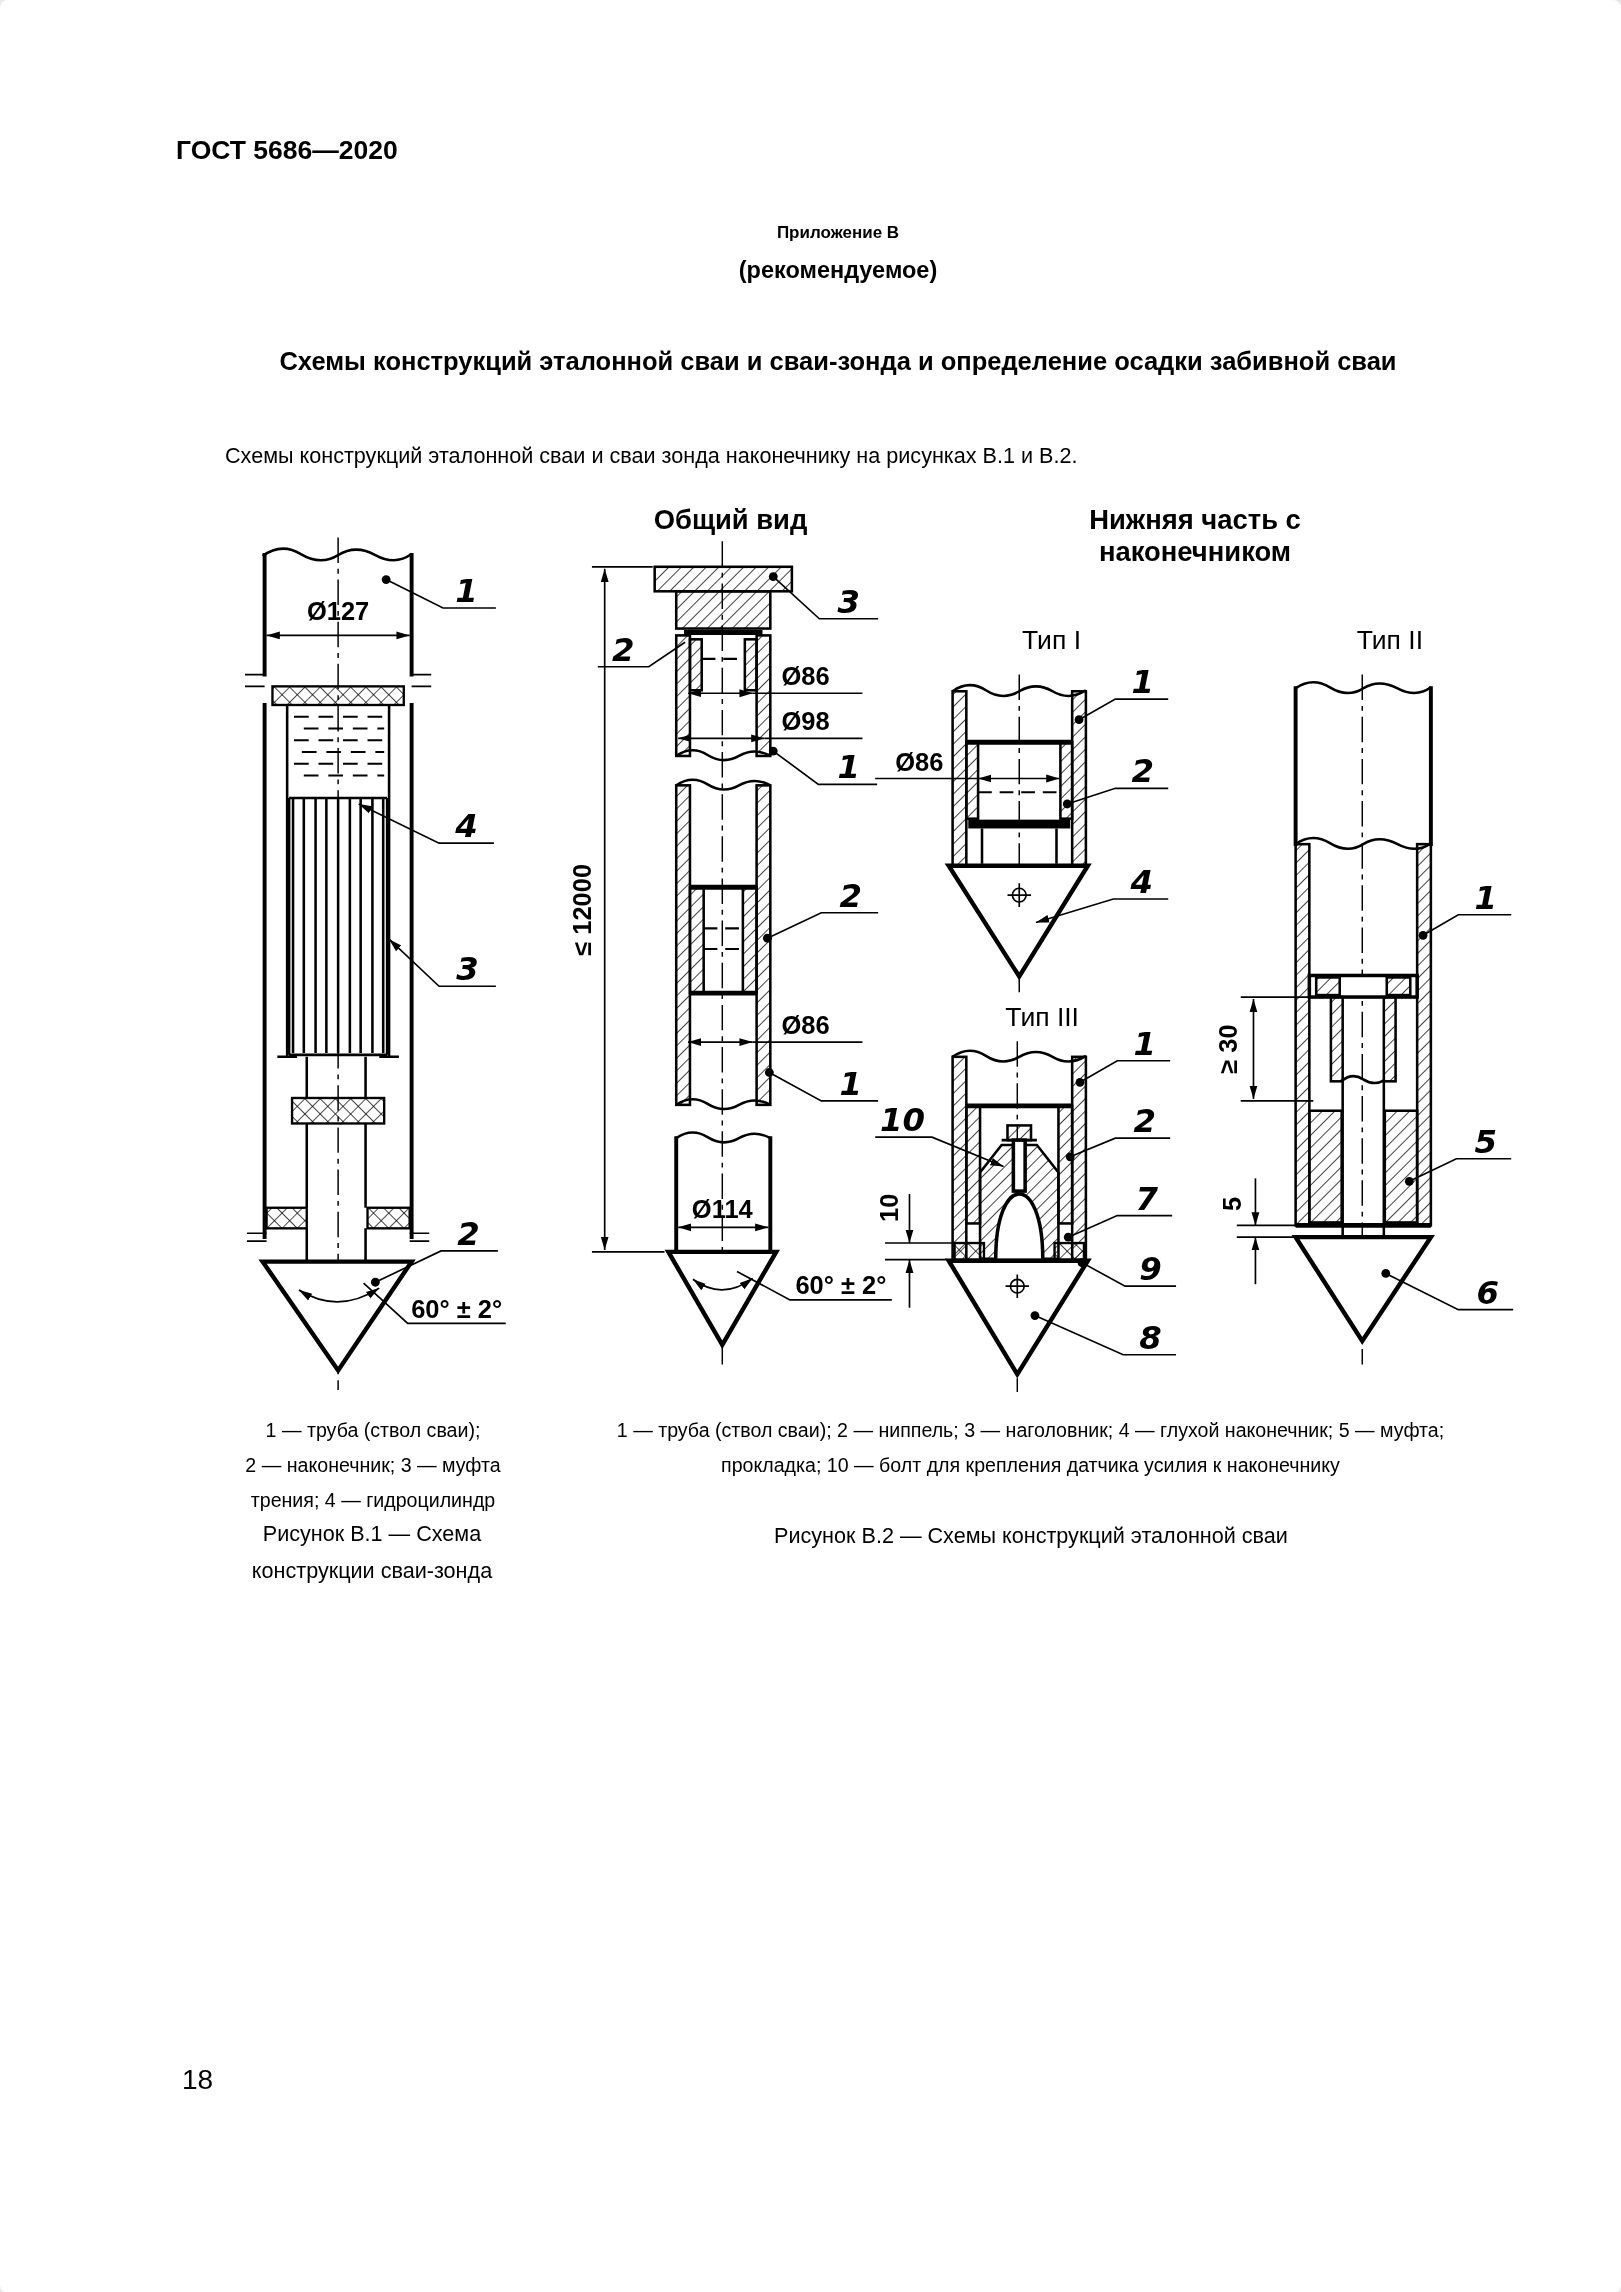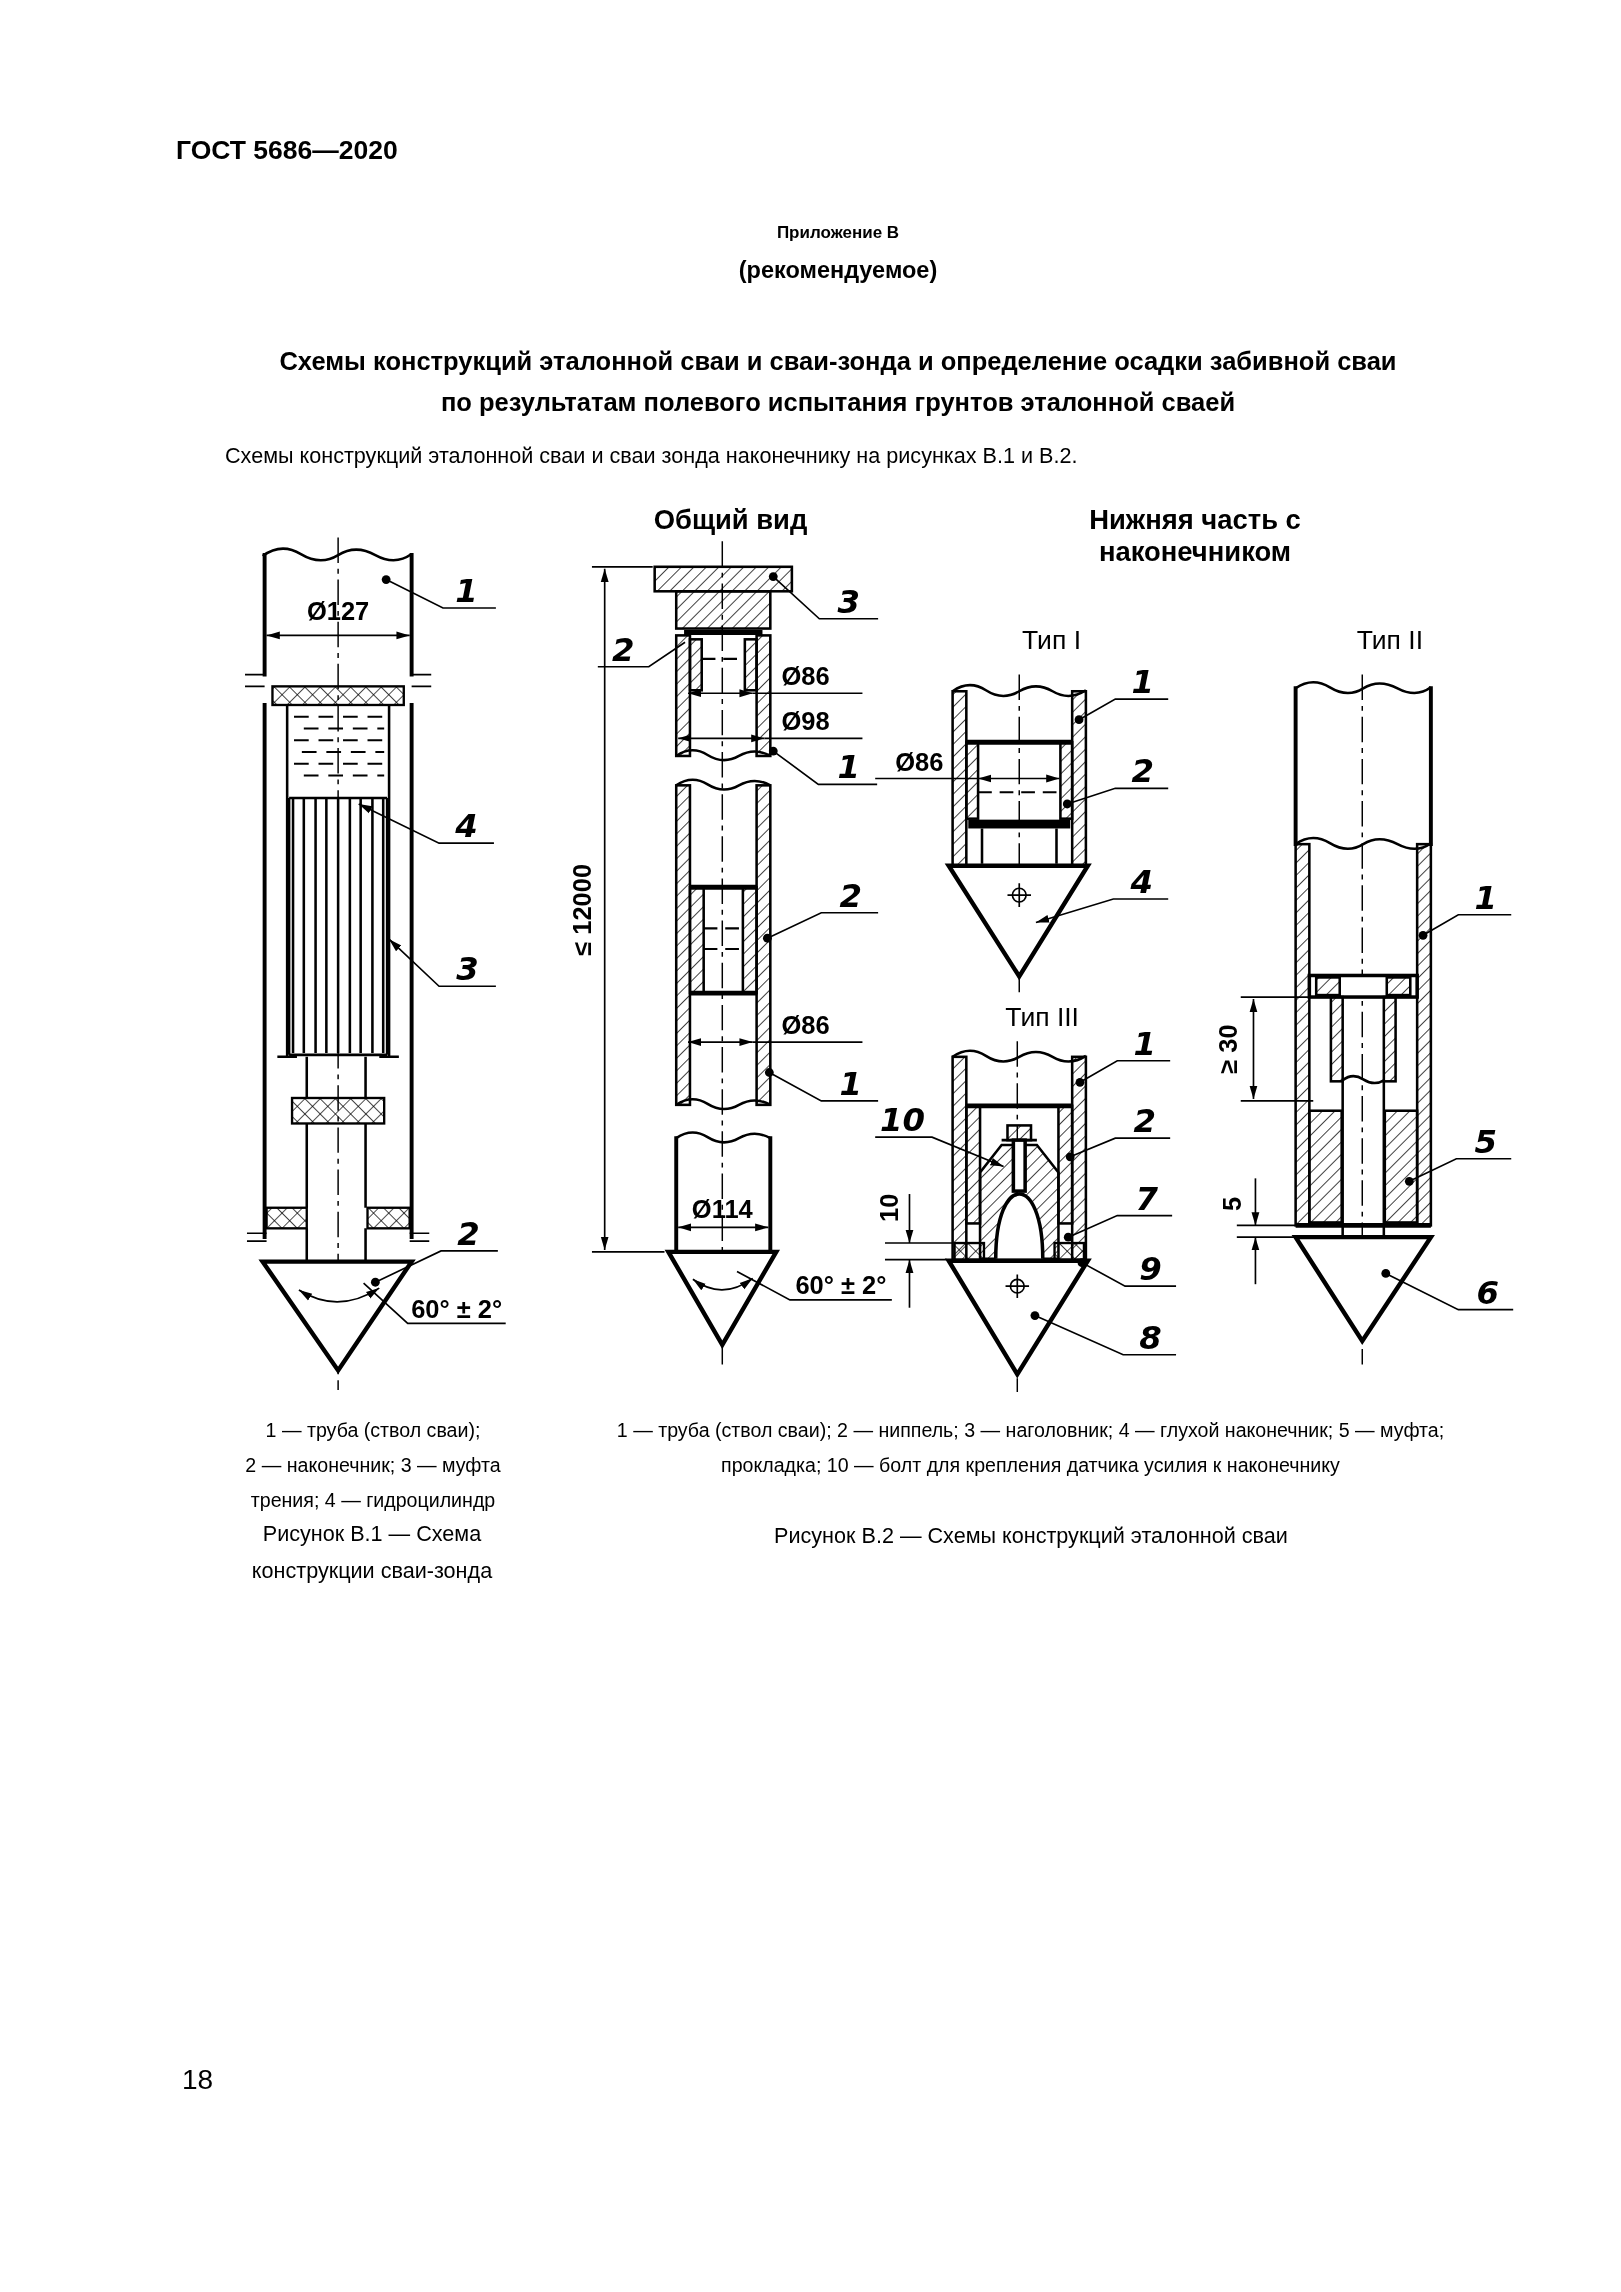--- a/index.html
+++ b/index.html
@@ -4,7 +4,7 @@
 <style>
   html,body{margin:0;padding:0;background:#e8e8e8;}
   .page{position:relative;width:1621px;height:2293px;background:#ffffff;
-        font-family:"Liberation Sans",sans-serif;color:#000;overflow:hidden;}
+        font-family:"Liberation Sans",sans-serif;color:#000;overflow:hidden;border-radius:8px;}
   .abs{position:absolute;}
   .gost-header{left:176px;top:135px;font-size:26.5px;font-weight:bold;}
   .centerblock{left:147px;width:1382px;text-align:center;}

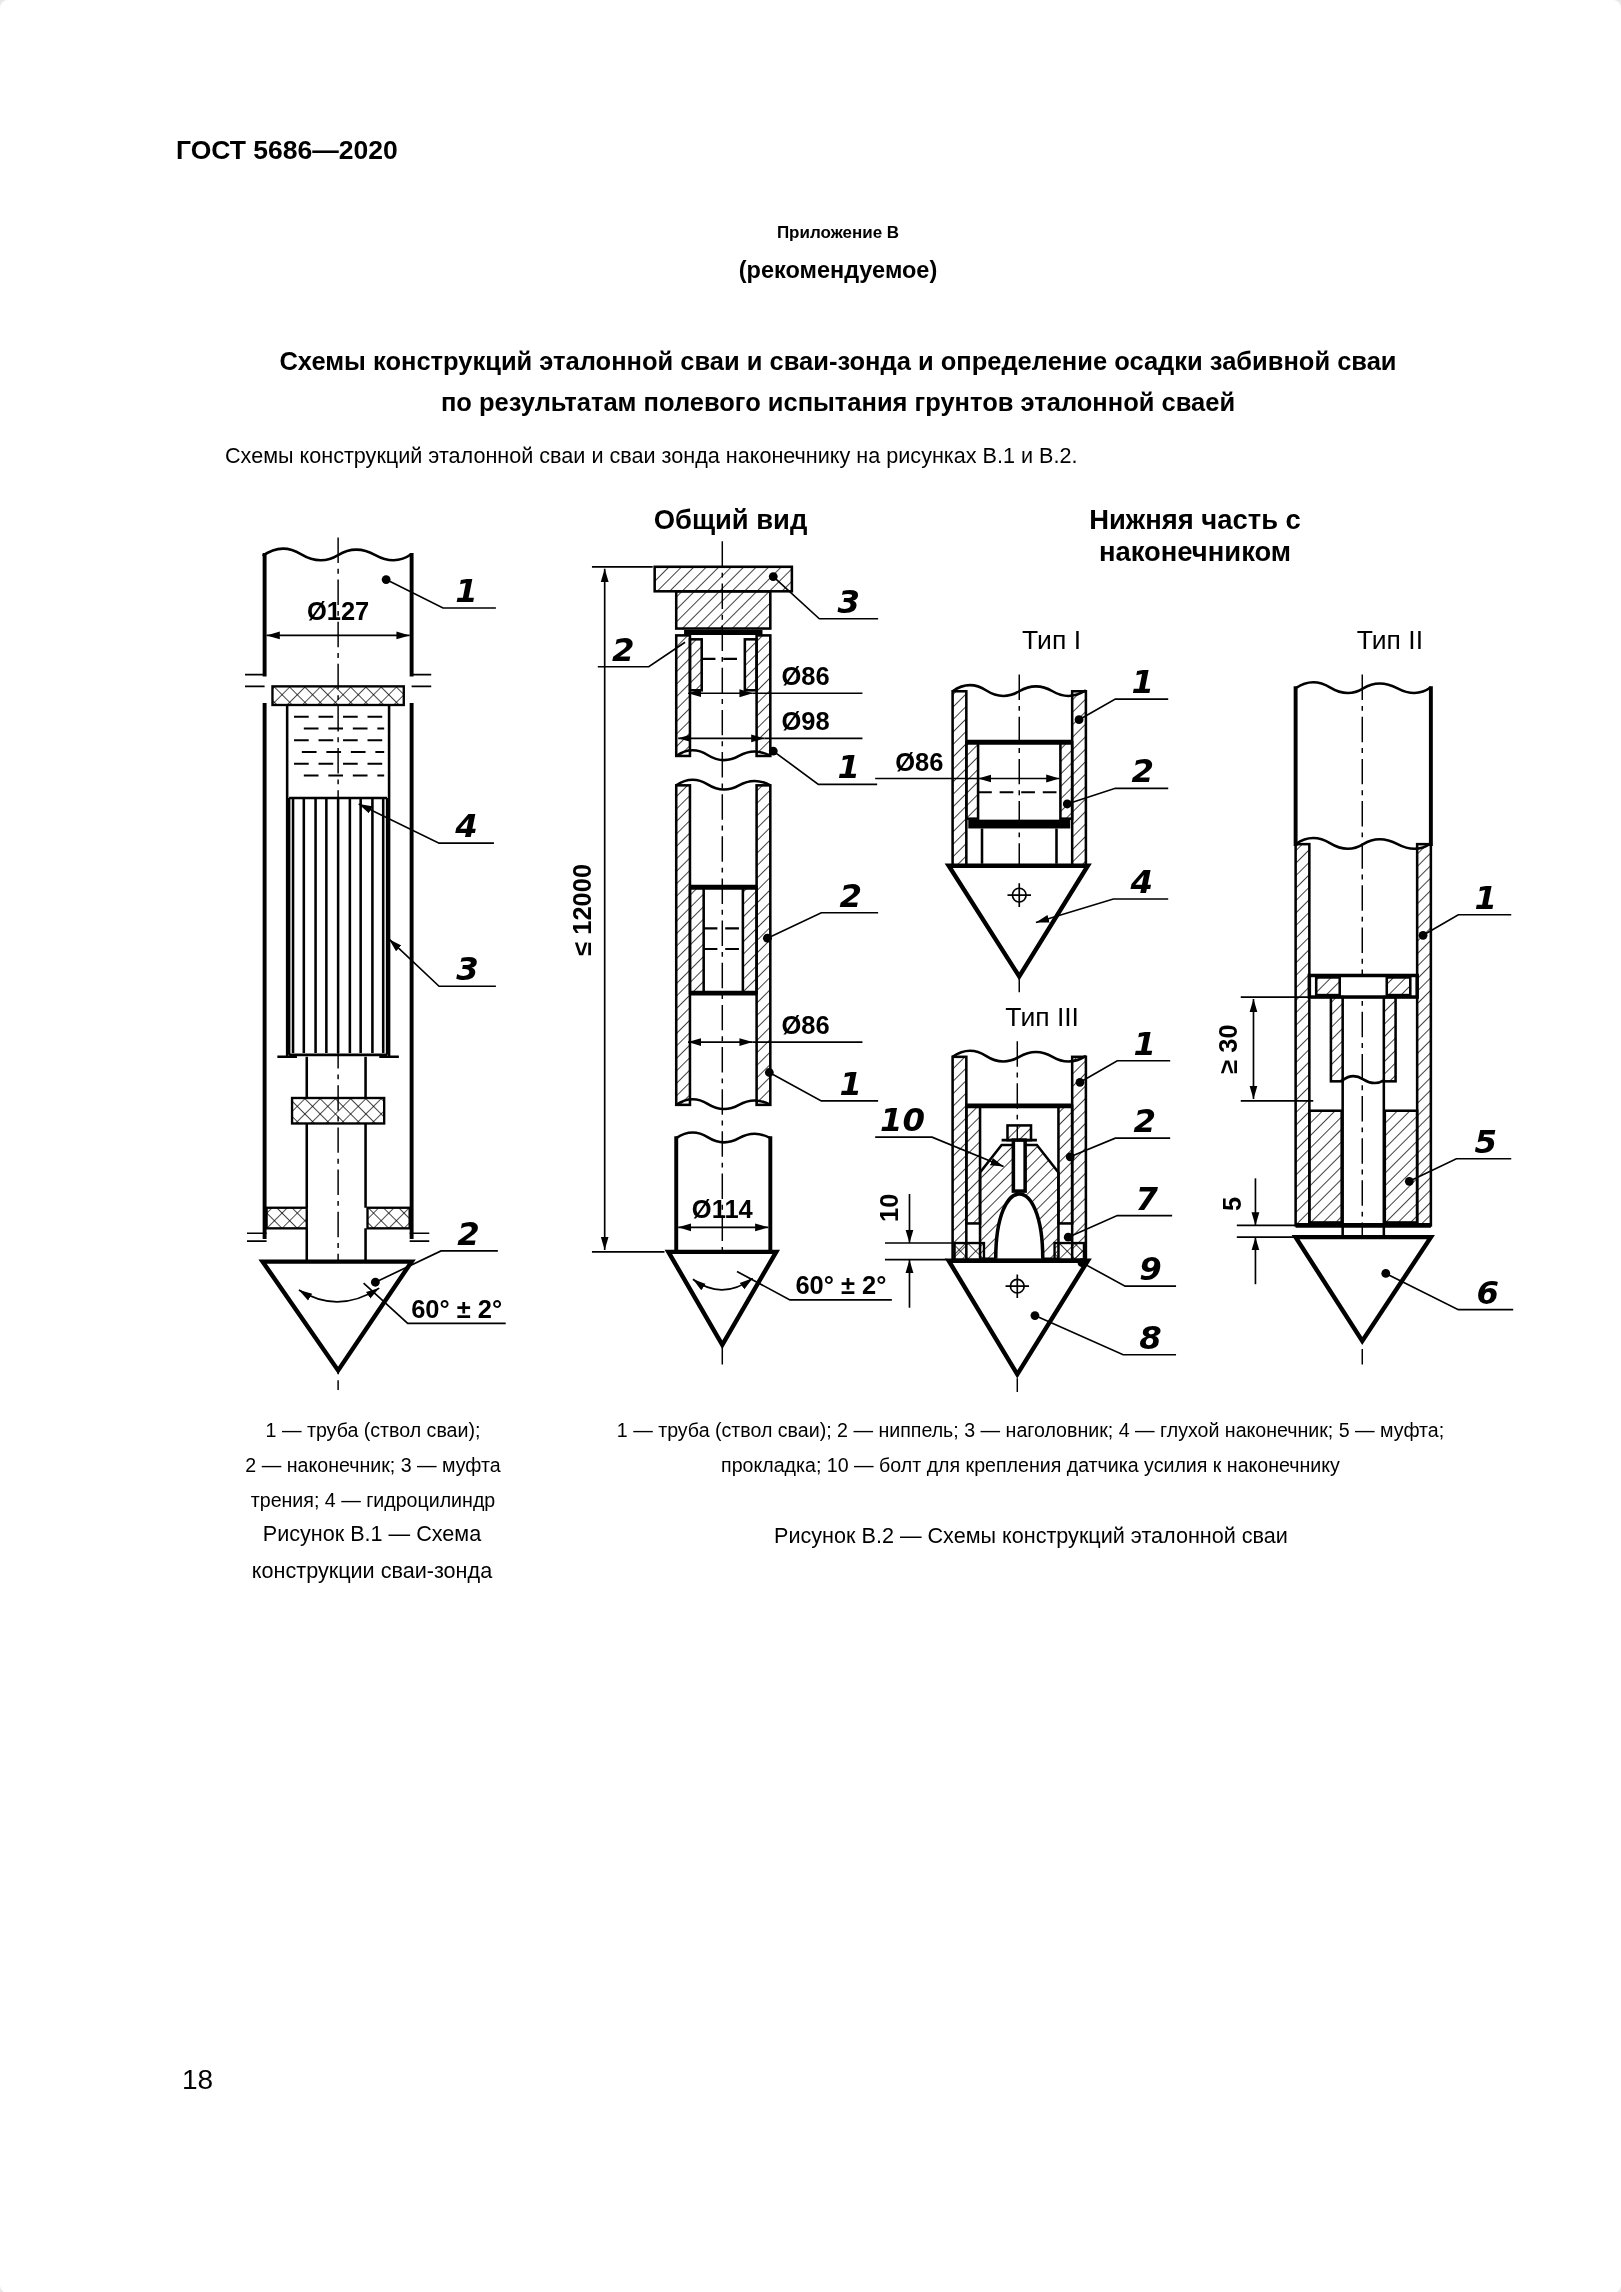--- a/index.html
+++ b/index.html
@@ -43,7 +43,6 @@
   <div class="abs centerblock appendix-type">(рекомендуемое)</div>
   <div class="abs centerblock main-title">
     <div>Схемы конструкций эталонной сваи и сваи-зонда и определение осадки забивной сваи</div>
-    <div>по результатам полевого испытания грунтов эталонной сваей</div>
   </div>
   <div class="abs intro">Схемы конструкций эталонной сваи и сваи зонда наконечнику на рисунках В.1 и В.2.</div>
 

